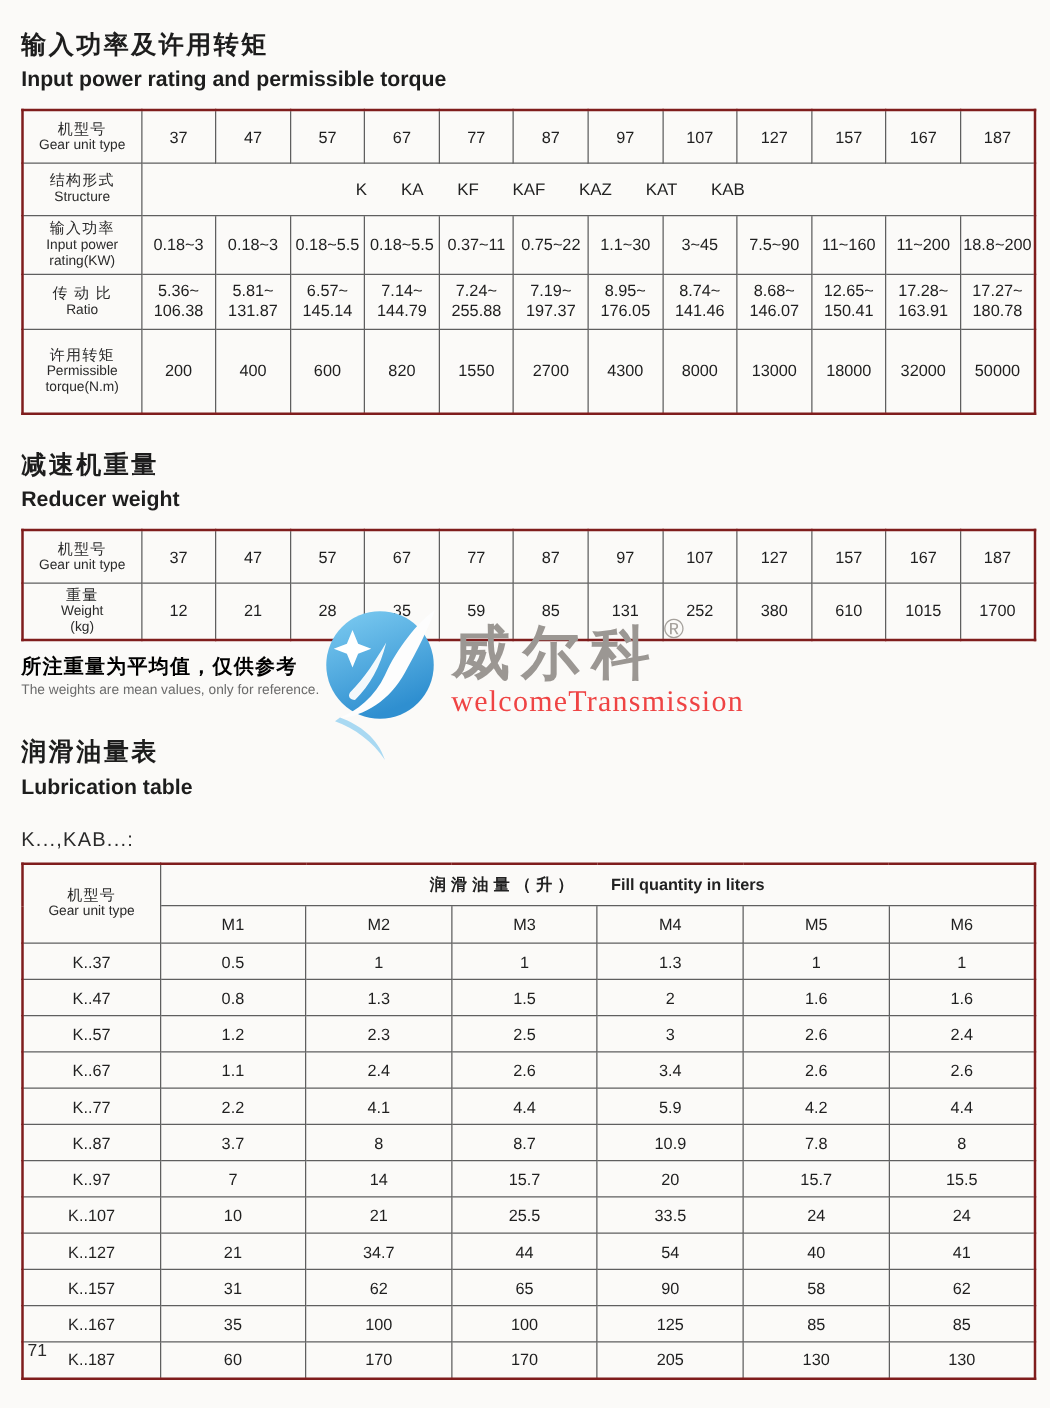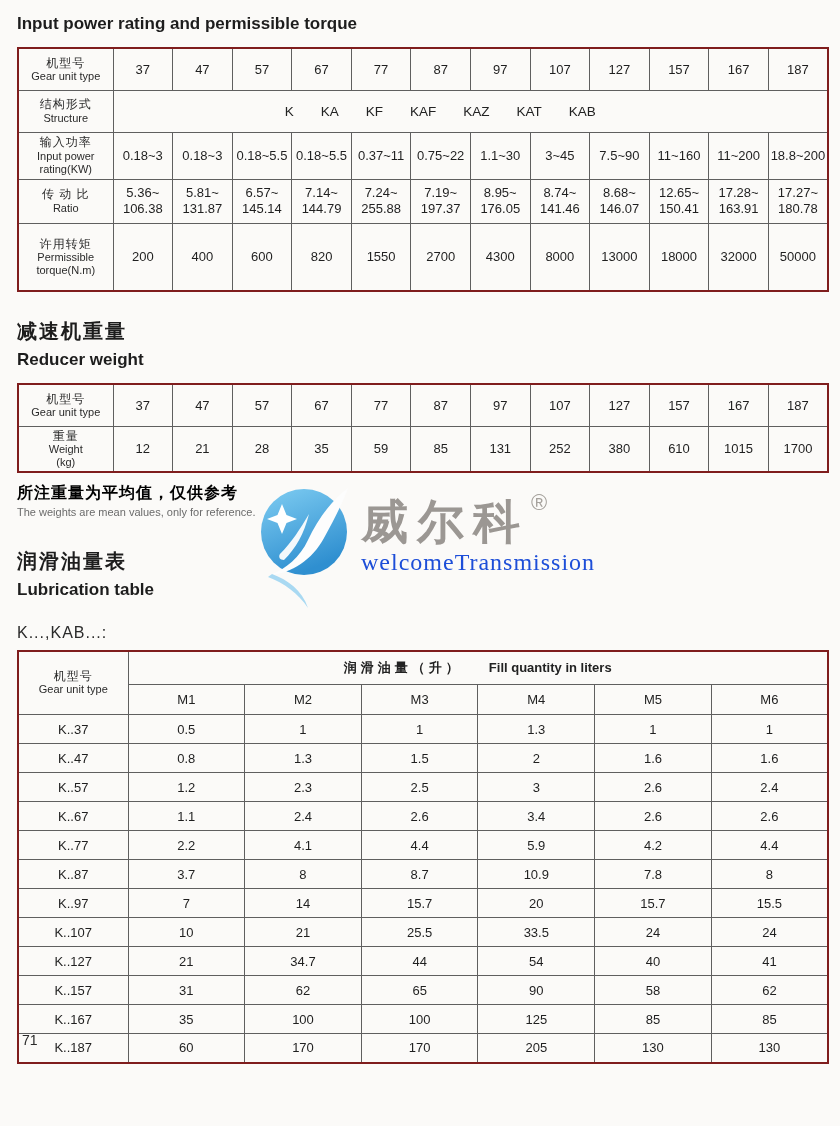--- a/index.html
+++ b/index.html
@@ -54,6 +54,7 @@
 <div class="content">
 
   <div>
+    <div class="title-zh">输入功率及许用转矩</div>
     <div class="title-en">Input power rating and permissible torque</div>
     <table id="table1">
       <colgroup>

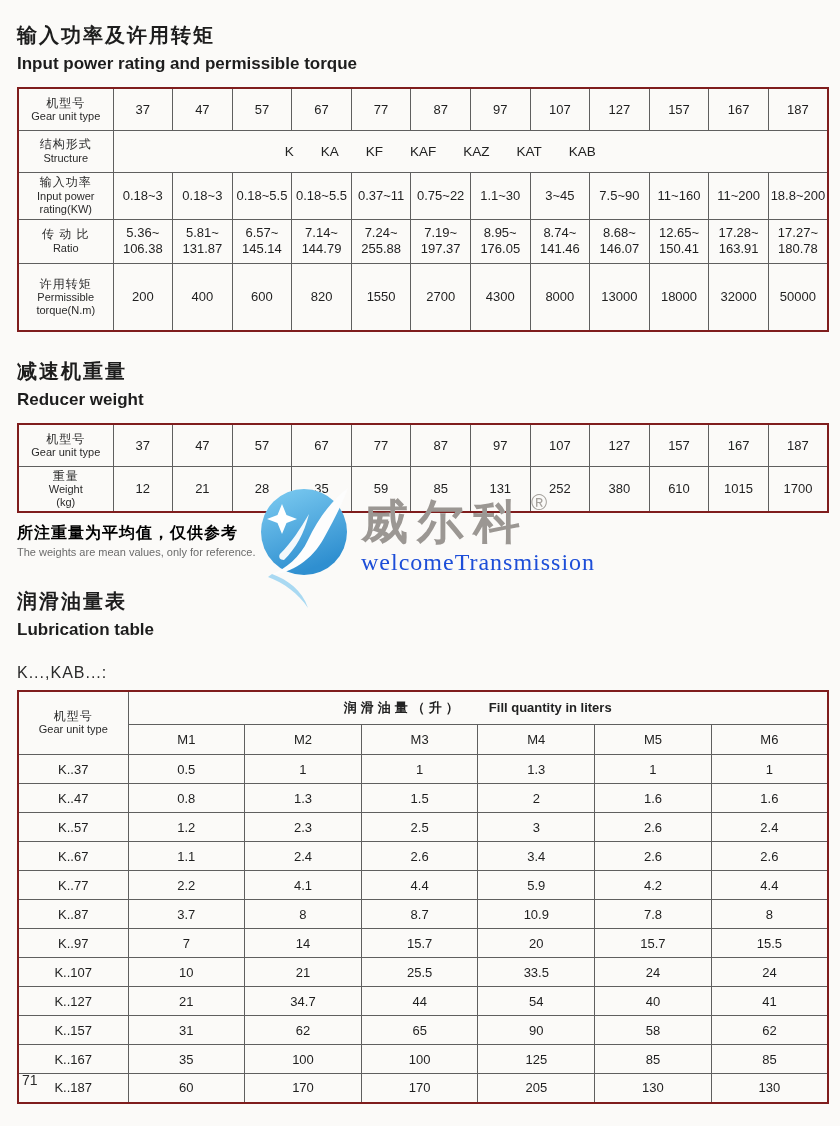--- a/index.html
+++ b/index.html
@@ -46,7 +46,7 @@
   .logo-zh-row{display:flex;align-items:flex-start;}
   .logo-zh{font-size:47px;font-weight:bold;color:#9b9793;letter-spacing:9px;line-height:1;}
   .logo-reg{font-size:22px;color:#a5a19c;line-height:1;margin-left:2px;margin-top:-6px;}
-  .logo-en{font-family:"Liberation Serif","DejaVu Serif",serif;font-size:24px;color:#1d4ed8;margin-top:4px;letter-spacing:1px;}
+  .logo-en{font-family:"Liberation Serif","DejaVu Serif",serif;font-size:24px;color:#ef4444;margin-top:4px;letter-spacing:1px;}
 </style>
 </head>
 <body>

